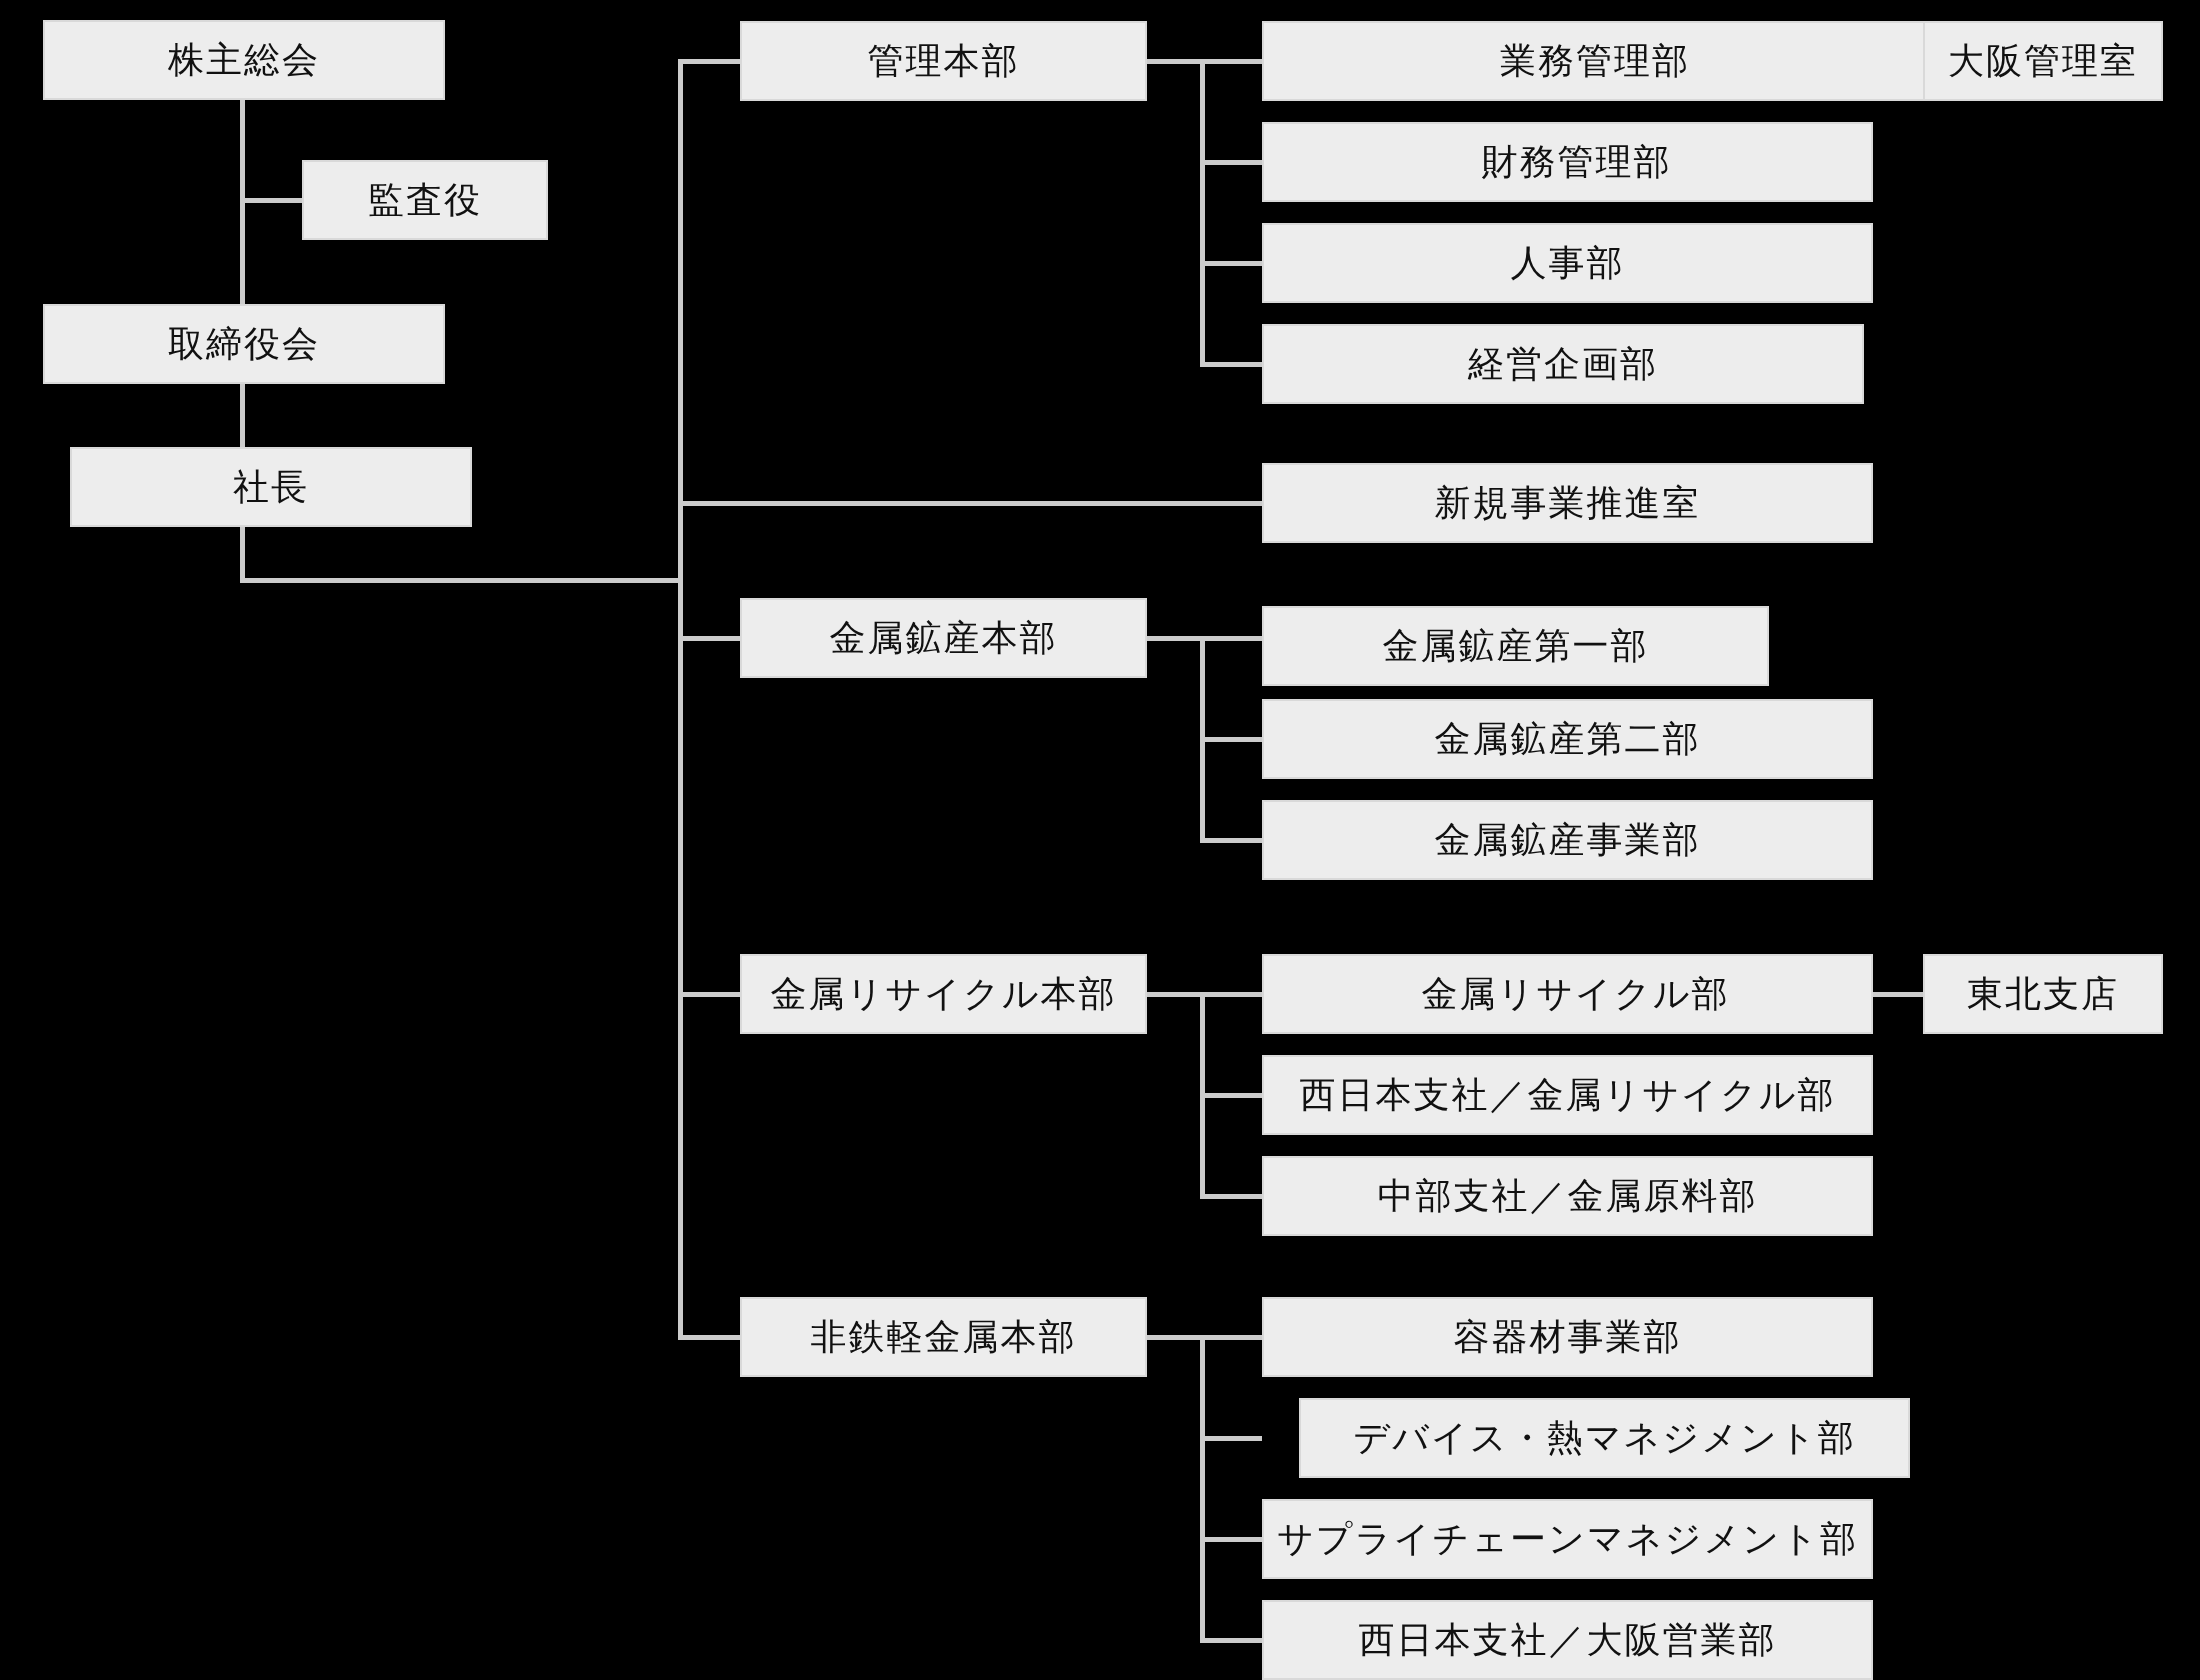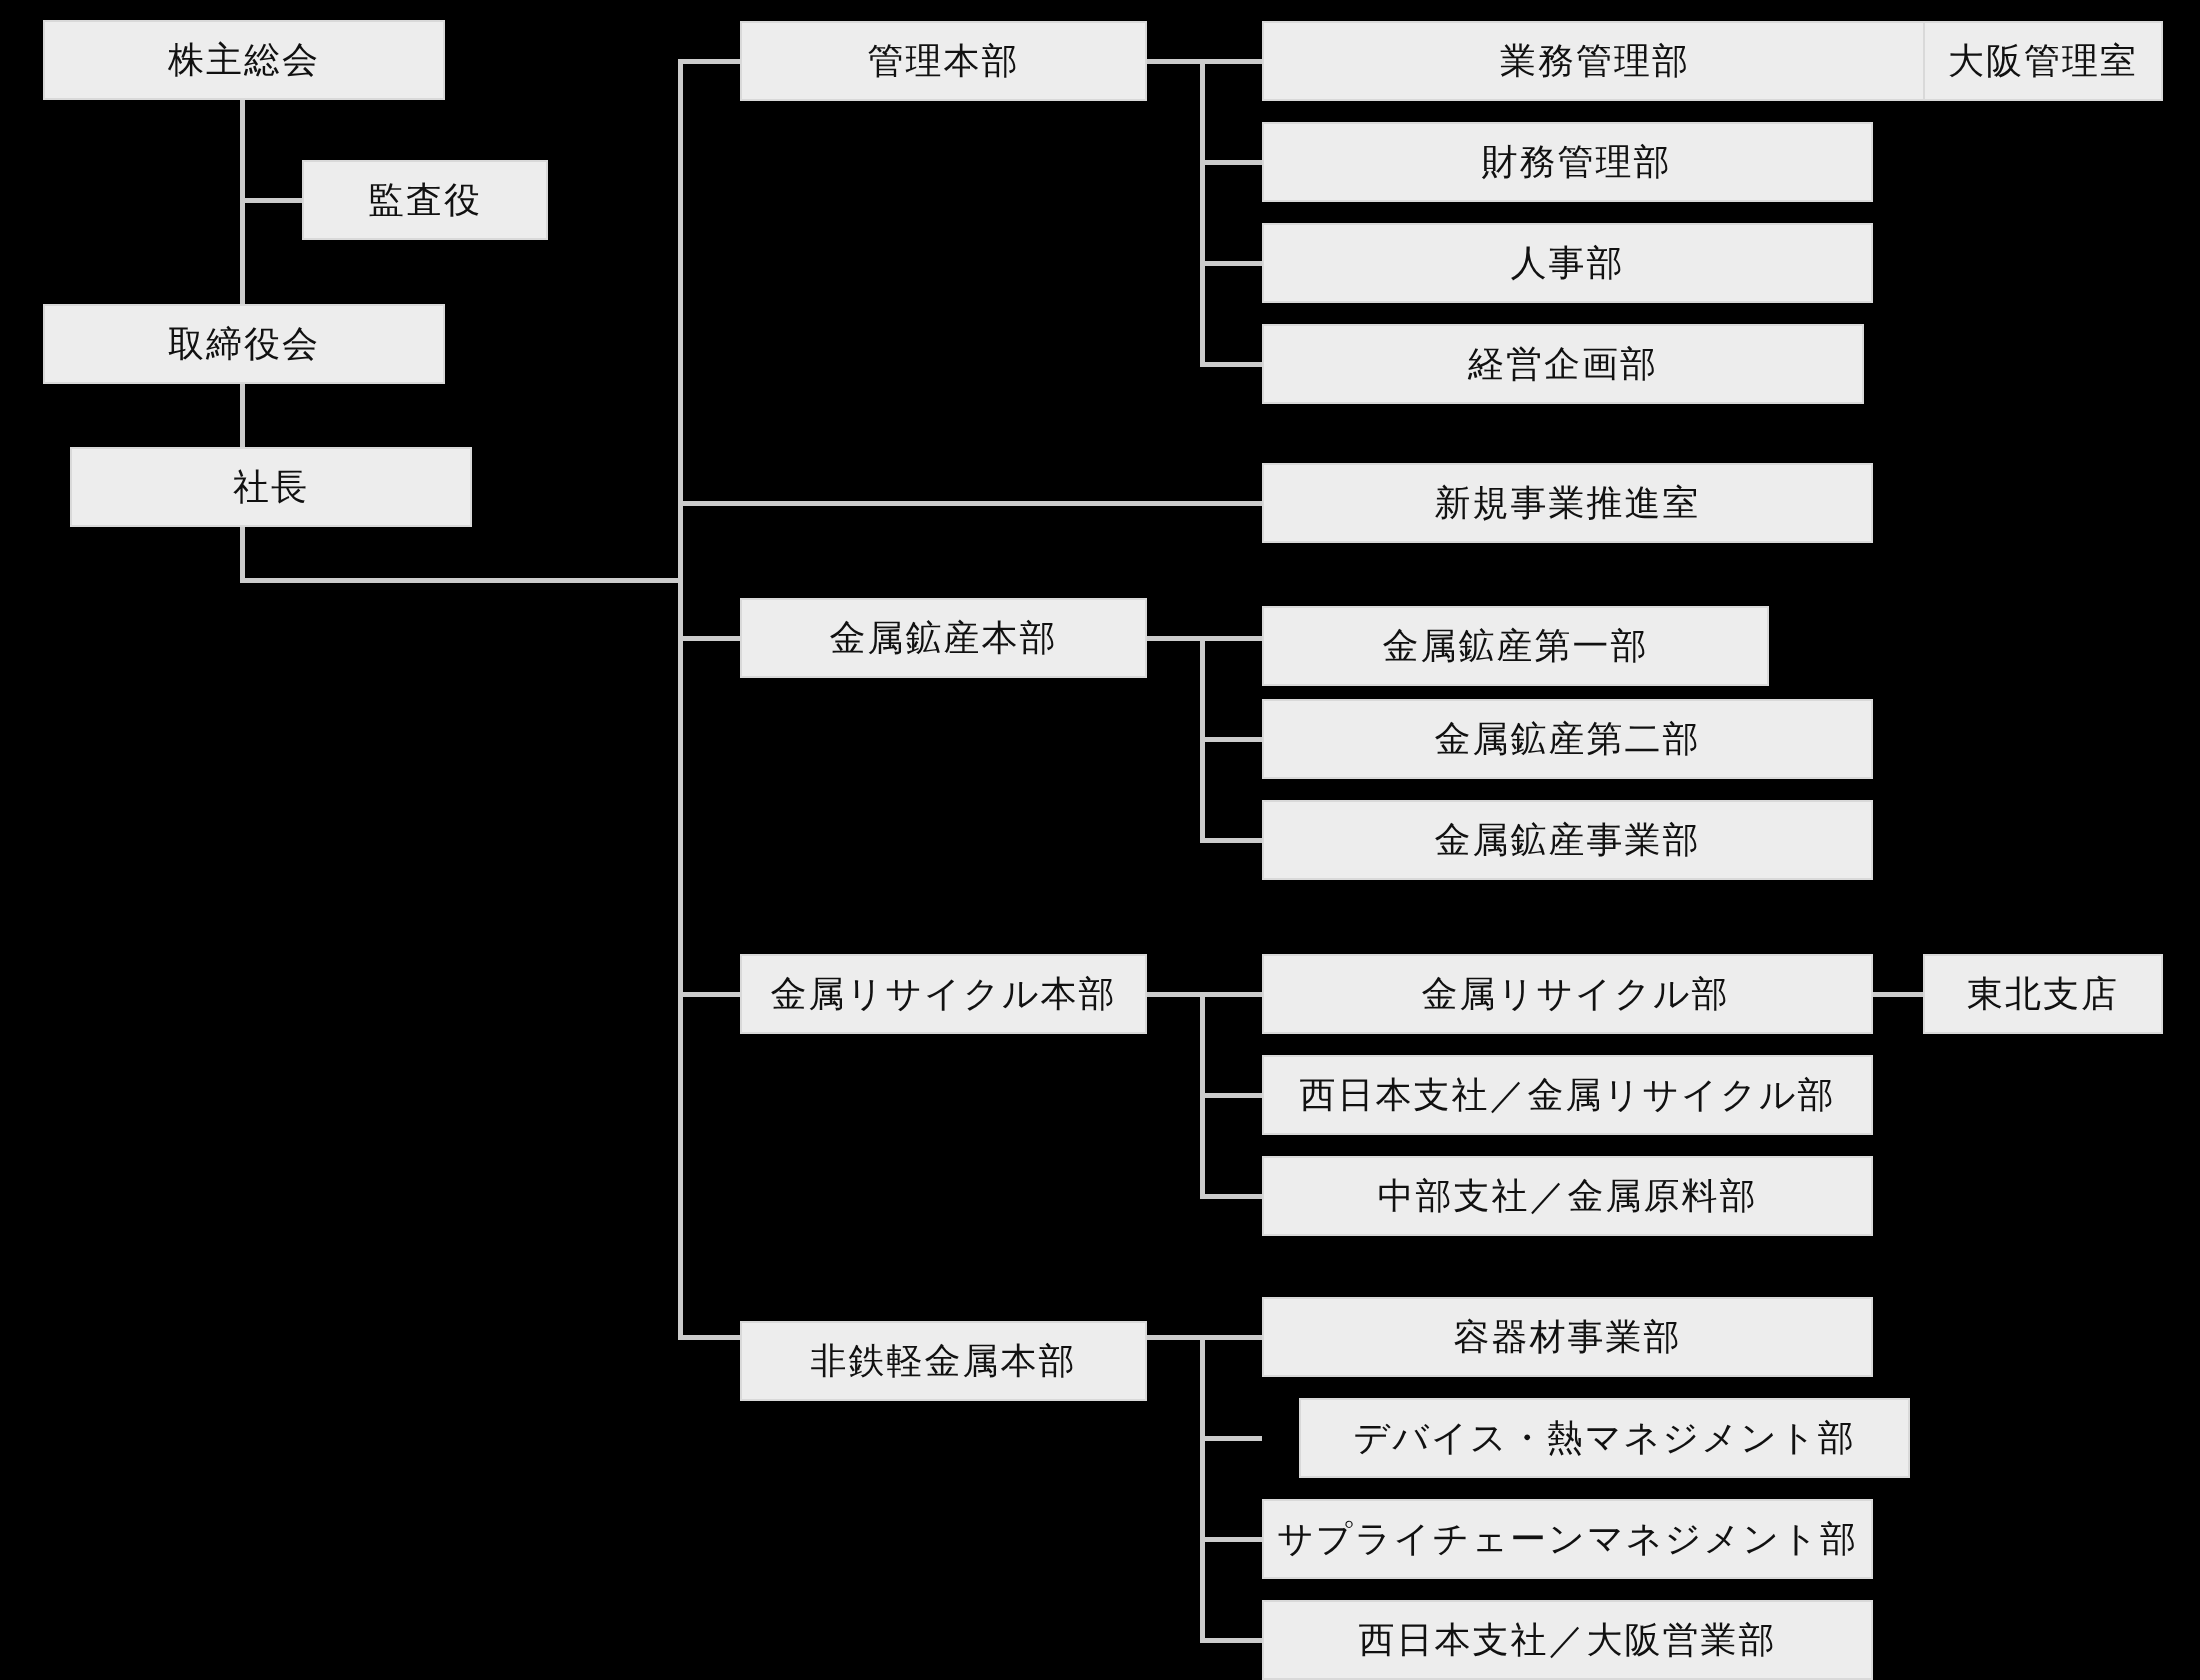--- a/index.html
+++ b/index.html
@@ -90,7 +90,7 @@
   <div class="node" style="left:740px; top:21px; width:407px; height:80px;">管理本部</div>
   <div class="node" style="left:740px; top:598px; width:407px; height:80px;">金属鉱産本部</div>
   <div class="node" style="left:740px; top:954px; width:407px; height:80px;">金属リサイクル本部</div>
-  <div class="node" style="left:740px; top:1297px; width:407px; height:80px;margin-top:24px;">非鉄軽金属本部</div>
+  <div class="node" style="left:740px; top:1297px; width:407px; height:80px;">非鉄軽金属本部</div>
 
   <div class="node" style="left:1262px; top:21px; width:666px; height:80px;">業務管理部</div>
   <div class="node" style="left:1262px; top:122px; width:611px; height:80px;padding-left:18px;">財務管理部</div>

